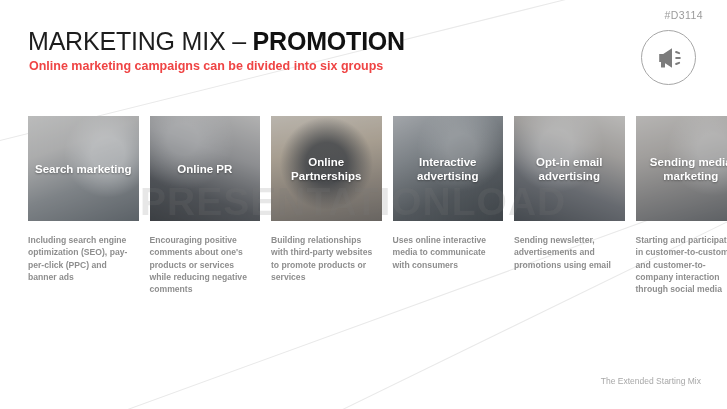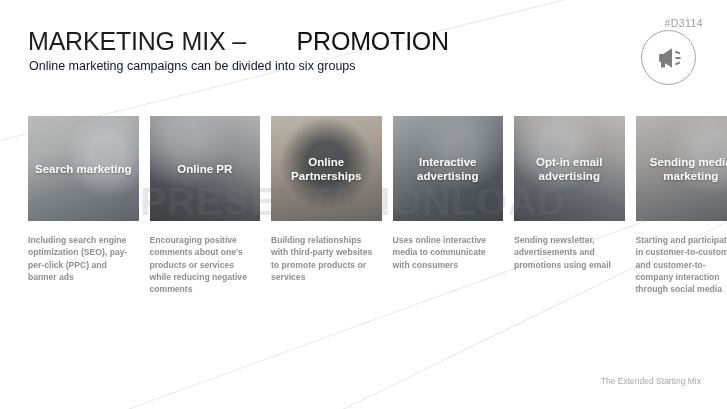--- a/index.html
+++ b/index.html
@@ -45,7 +45,6 @@
     font-size: 10.5px;
     color: #9b9b9b;
     letter-spacing: 0.4px;
-    margin-top: 8px;
   }
 
   .title {

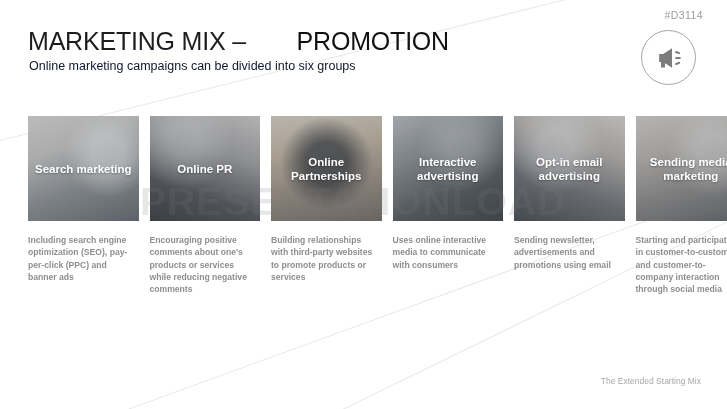--- a/index.html
+++ b/index.html
@@ -58,7 +58,7 @@
     white-space: nowrap;
     letter-spacing: -0.2px;
   }
-  .title .strong { font-weight: 400; color: #111111; margin-left: 44px; }
+  .title .strong { font-weight: 700; color: #111111; }
 
   .subtitle {
     position: absolute;

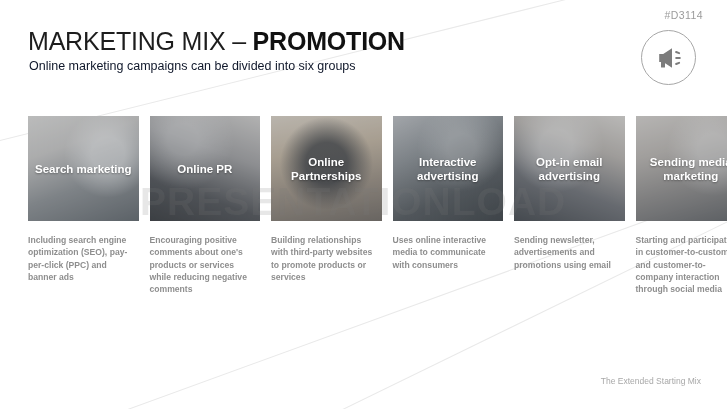--- a/index.html
+++ b/index.html
@@ -66,8 +66,8 @@
     top: 58px;
     font-size: 12.5px;
     line-height: 16px;
-    color: #0f172a;
-    font-weight: 400;
+    color: #ef4444;
+    font-weight: 700;
     white-space: nowrap;
   }
 

